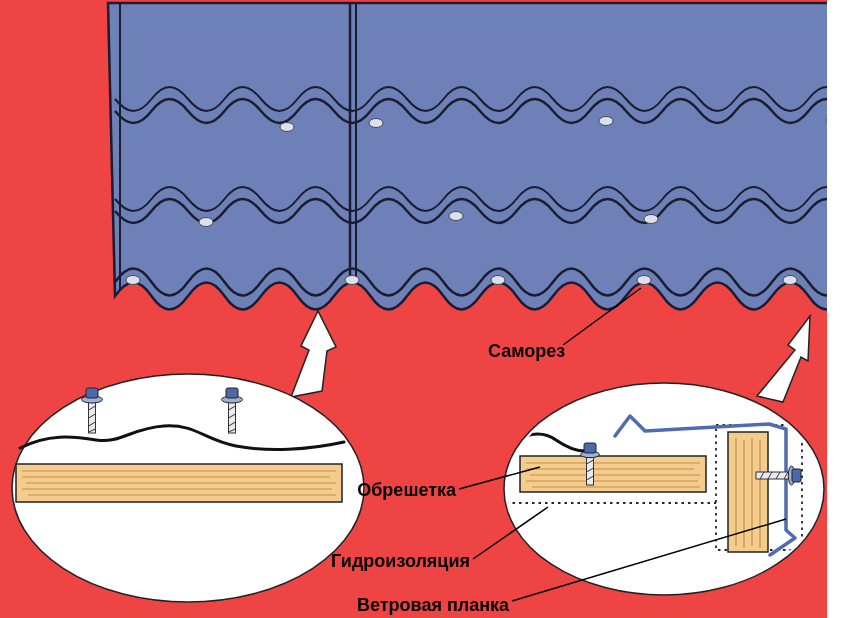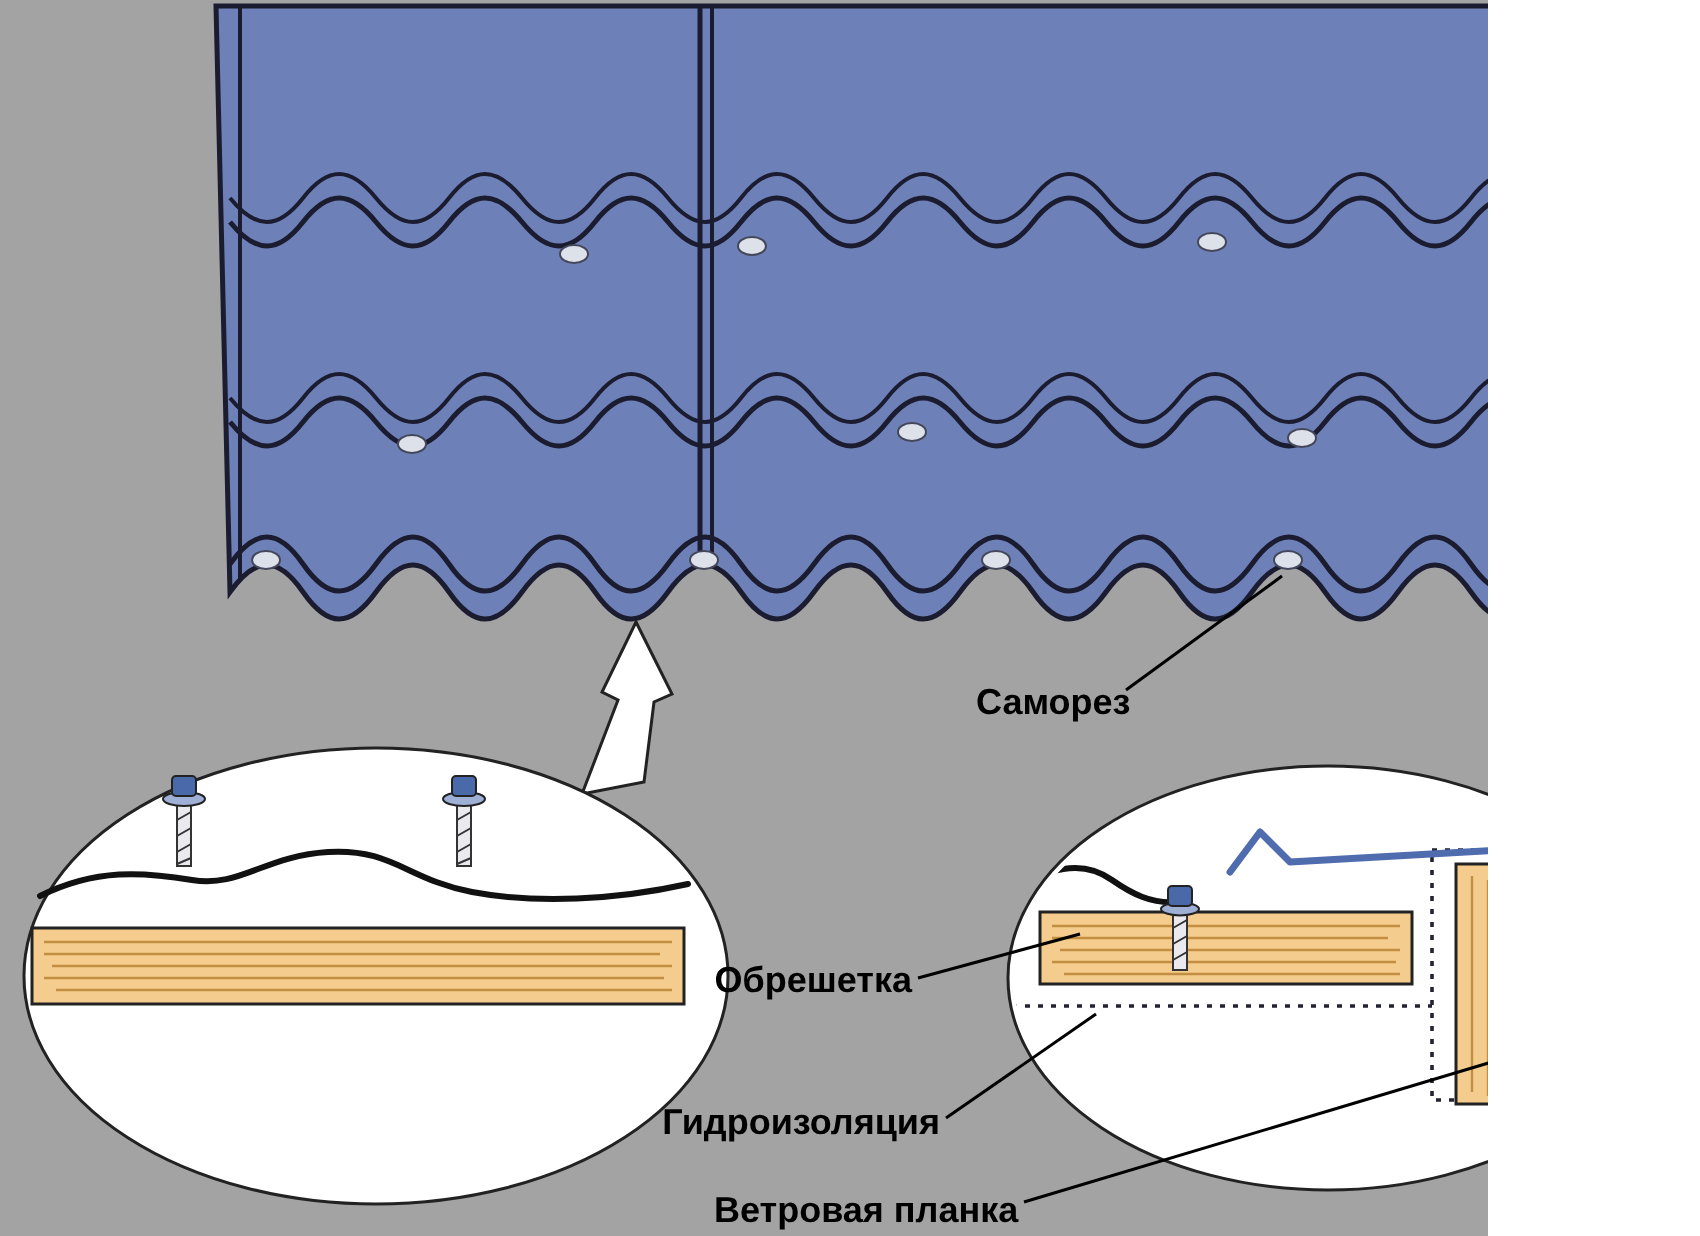--- a/index.html
+++ b/index.html
@@ -3,7 +3,7 @@
 <meta charset="utf-8">
 <style>
   html,body{margin:0;padding:0;background:#ffffff;}
-  .stage{position:relative;width:744px;height:618px;background:#a3a3a3;overflow:hidden;
+  .stage{position:relative;width:827px;height:618px;background:#ef4444;overflow:hidden;
          font-family:"Liberation Sans", sans-serif;}
   svg{display:block;}
   text.diagram-label{font-family:"Liberation Sans", sans-serif;font-size:18px;font-weight:bold;fill:#000;}

